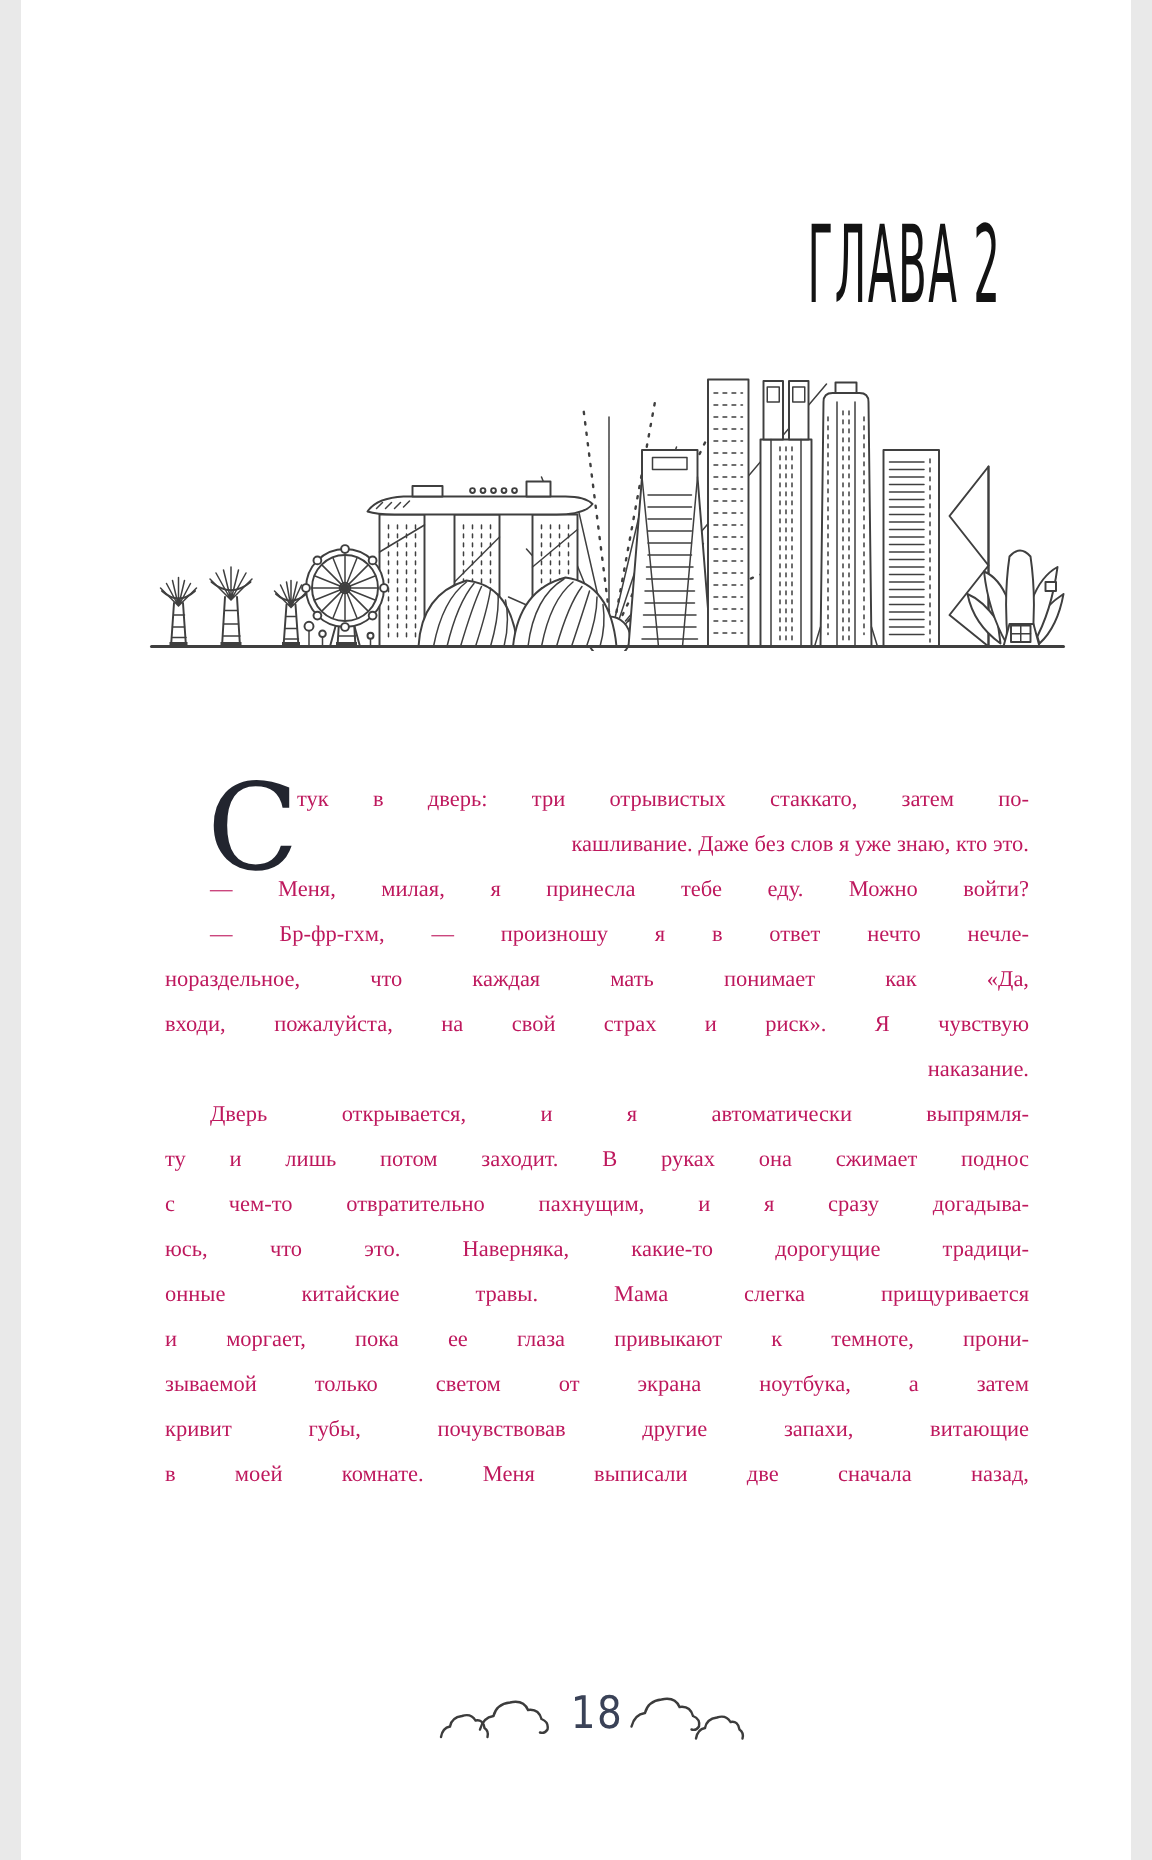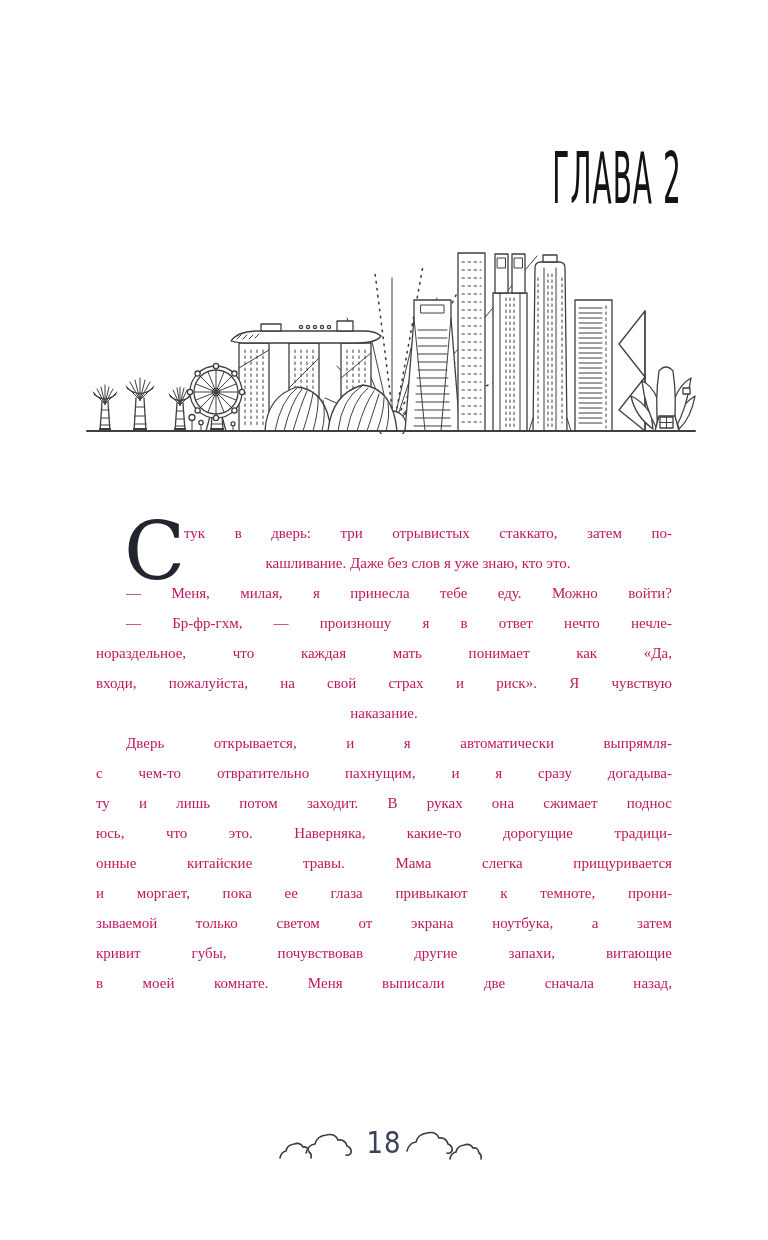--- a/index.html
+++ b/index.html
@@ -4,9 +4,10 @@
 <style>
   html,body{margin:0;padding:0;background:#e9e9e9;}
   .page{
-    position:relative;width:768px;height:1240px;margin:0 auto;
+    position:relative;width:708px;height:1240px;margin:0 auto;
     background:#ffffff;overflow:hidden;
     font-family:"Liberation Serif",serif;
+    padding-left:32px;
   }
   
   .chapter-title{

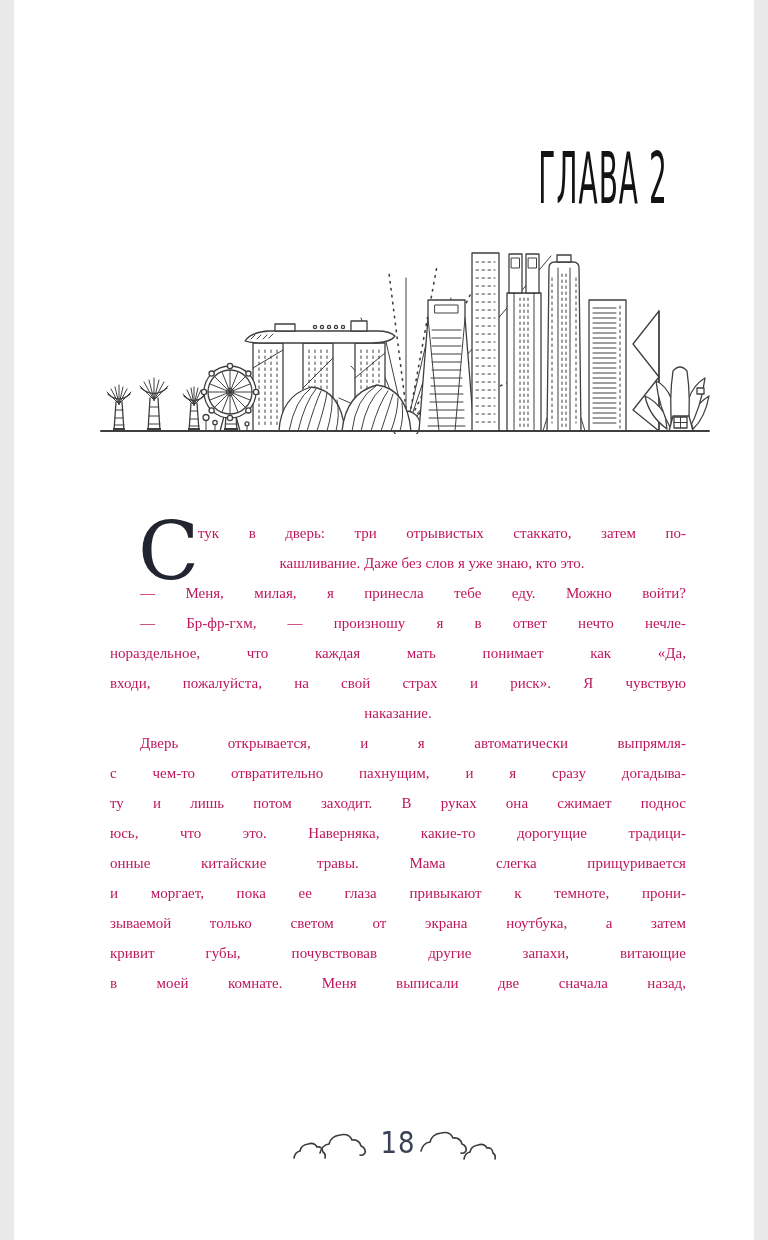--- a/index.html
+++ b/index.html
@@ -31,7 +31,7 @@
     font-size:15px;line-height:30px;color:#be185d;
   }
   .ln{height:30px;text-align:justify;text-align-last:justify;white-space:normal;}
-  .ln.nj{text-align:center;text-align-last:auto;}
+  .ln.nj{text-align:right;text-align-last:auto;}
   .ln.ind{text-indent:30px;}
   .ln.dc1{margin-left:88px;}
   .ln.dc2{margin-left:68px;}

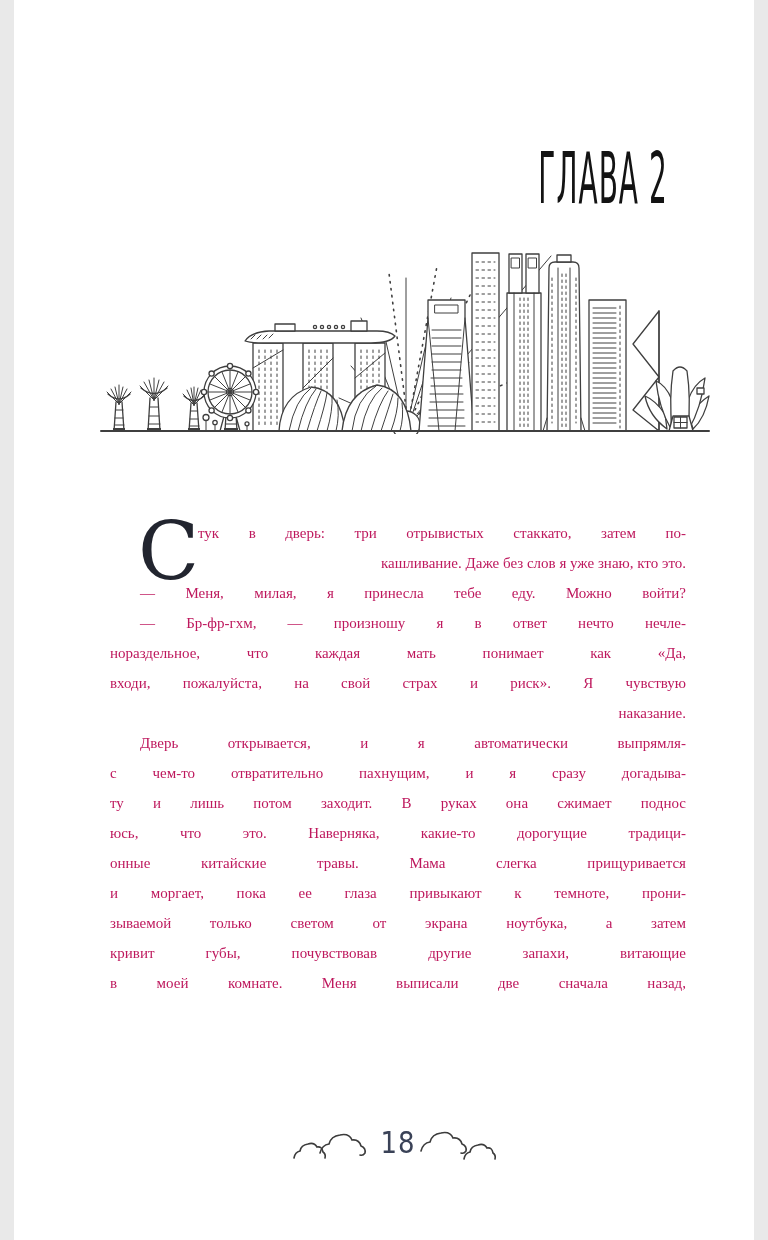--- a/index.html
+++ b/index.html
@@ -200,8 +200,8 @@
     <div class="ln">входи, пожалуйста, на свой страх и риск». Я чувствую</div>
     <div class="ln nj">наказание.</div>
     <div class="ln ind">Дверь открывается, и я автоматически выпрямля-</div>
+    <div class="ln">ту и лишь потом заходит. В руках она сжимает поднос</div>
     <div class="ln">с чем-то отвратительно пахнущим, и я сразу догадыва-</div>
-    <div class="ln">ту и лишь потом заходит. В руках она сжимает поднос</div>
     <div class="ln">юсь, что это. Наверняка, какие-то дорогущие традици-</div>
     <div class="ln">онные китайские травы. Мама слегка прищуривается</div>
     <div class="ln">и моргает, пока ее глаза привыкают к темноте, прони-</div>

